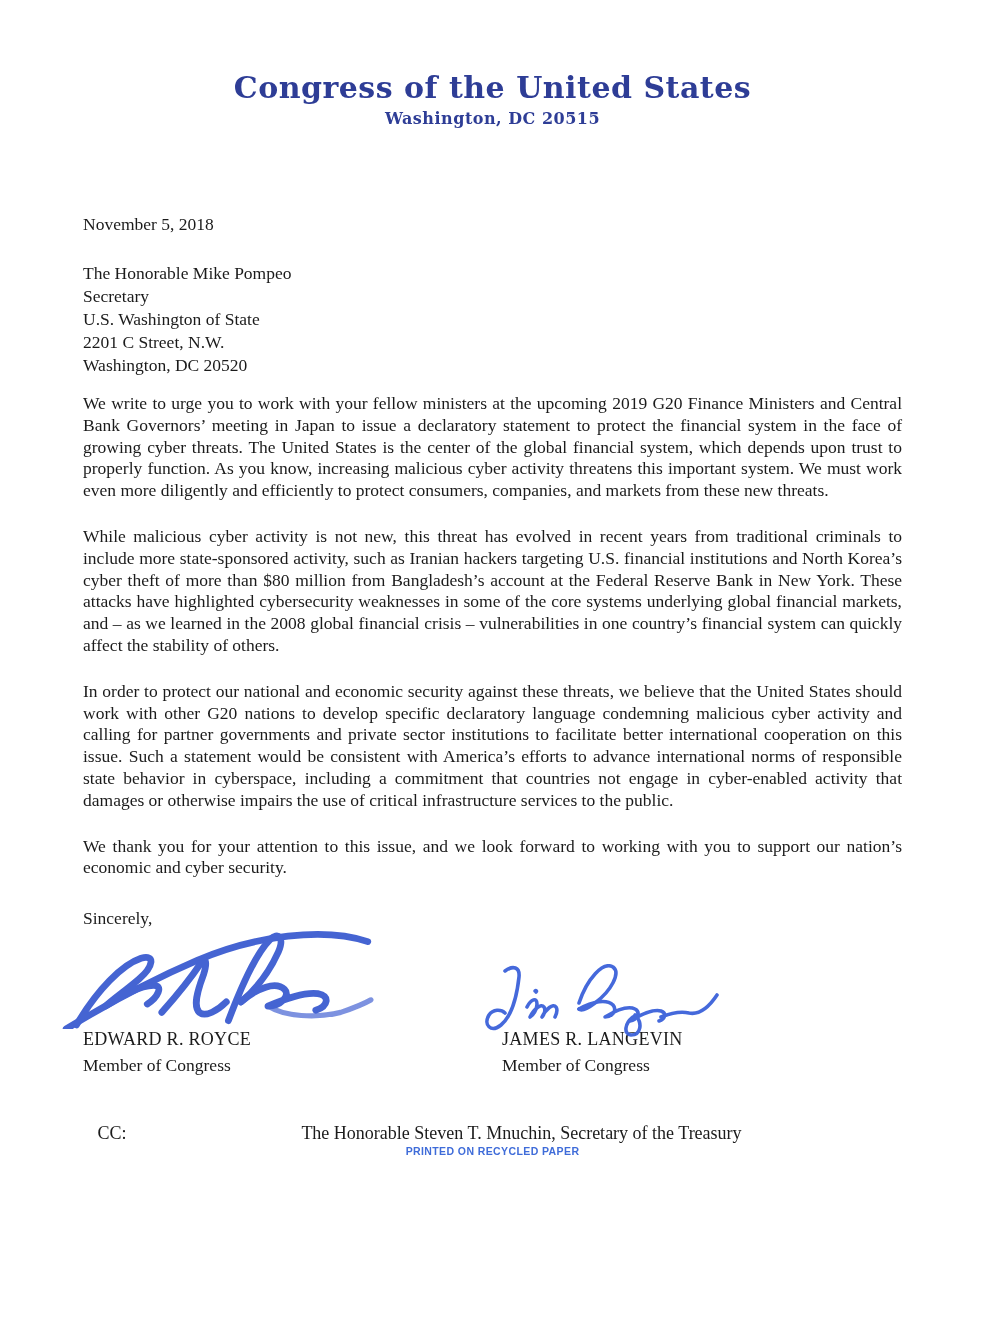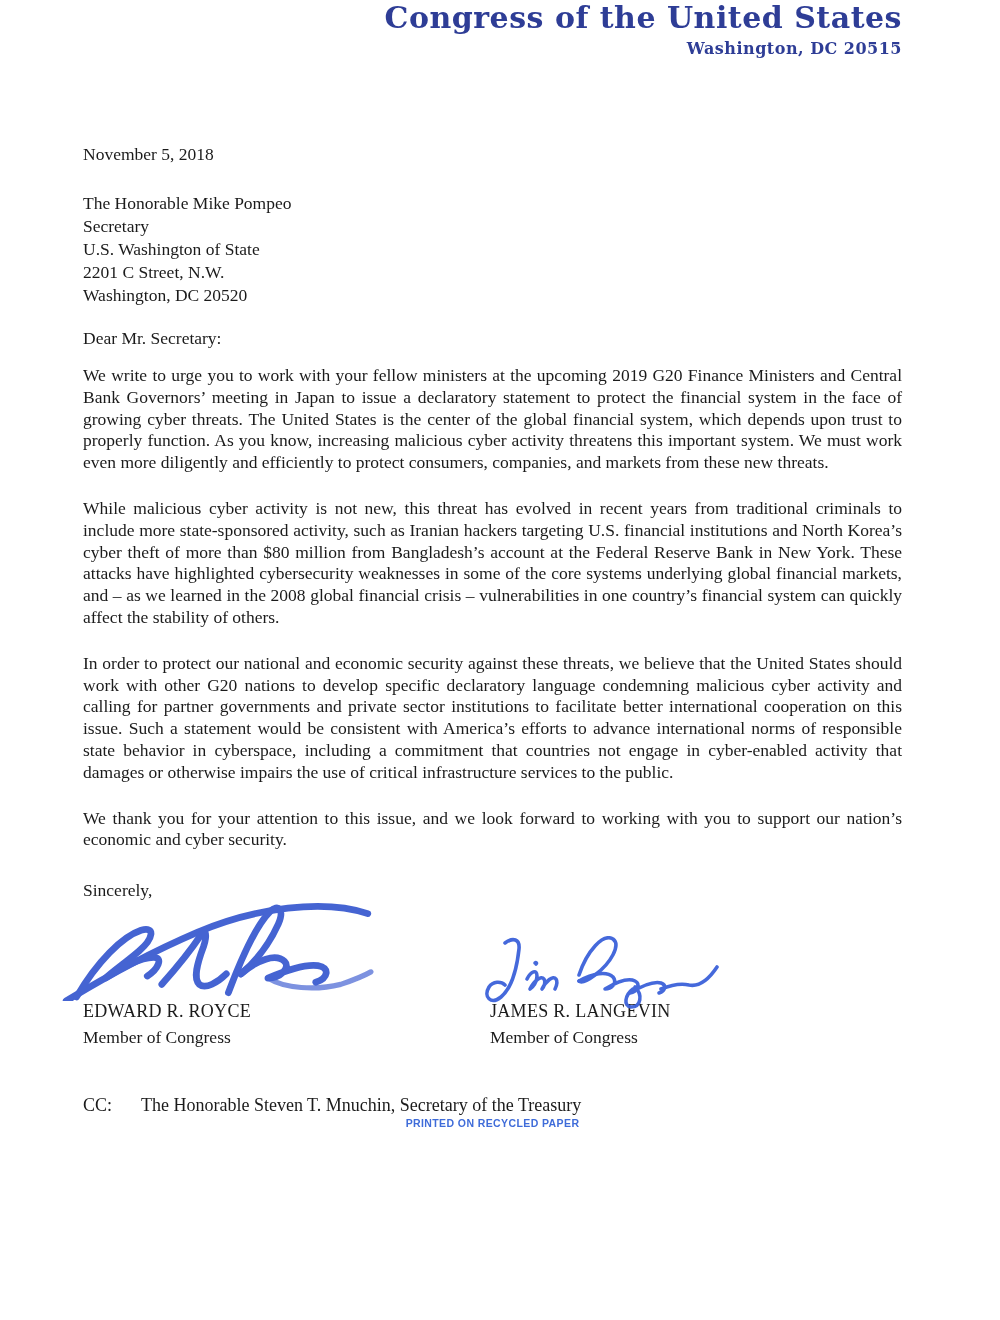--- a/index.html
+++ b/index.html
@@ -15,7 +15,7 @@
   }
   .letter { padding: 0 98px 0 83px; }
 
-  .letterhead { text-align: right; }
+  .letterhead { padding-top: 70px; text-align: center; }
   .lh-title {
     font-family: "DejaVu Serif", serif;
     font-weight: bold;

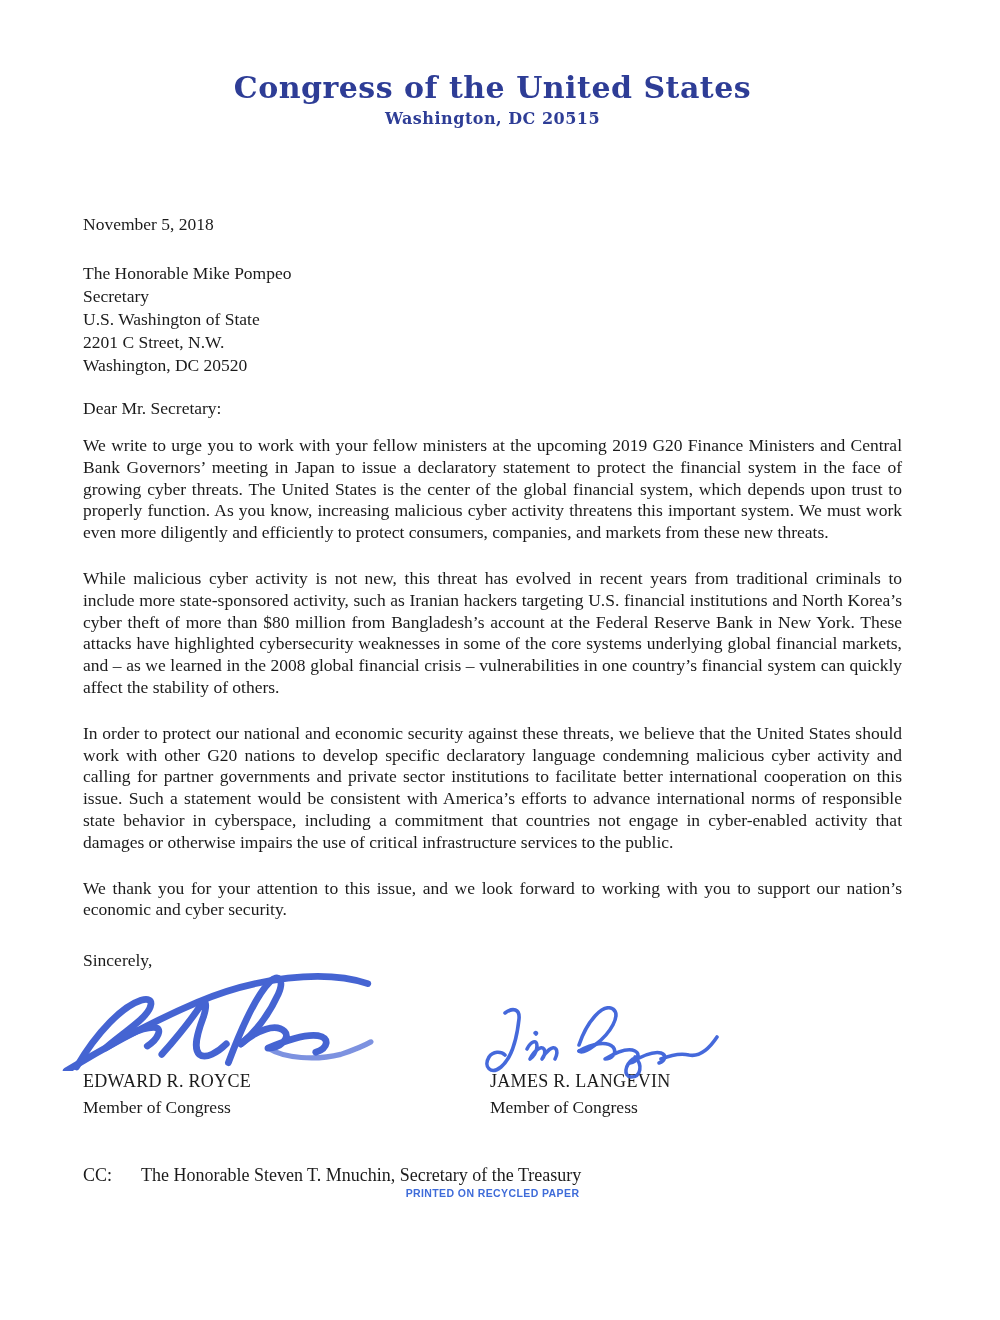--- a/index.html
+++ b/index.html
@@ -92,7 +92,6 @@
     <div>Washington, DC 20520</div>
   </div>
 
-  <div class="salutation">Dear Mr. Secretary:</div>
 
   <div class="body">
     <p class="first">We write to urge you to work with your fellow ministers at the upcoming 2019 G20 Finance Ministers and Central Bank Governors’ meeting in Japan to issue a declaratory statement to protect the financial system in the face of growing cyber threats. The United States is the center of the global financial system, which depends upon trust to properly function. As you know, increasing malicious cyber activity threatens this important system. We must work even more diligently and efficiently to protect consumers, companies, and markets from these new threats.</p>

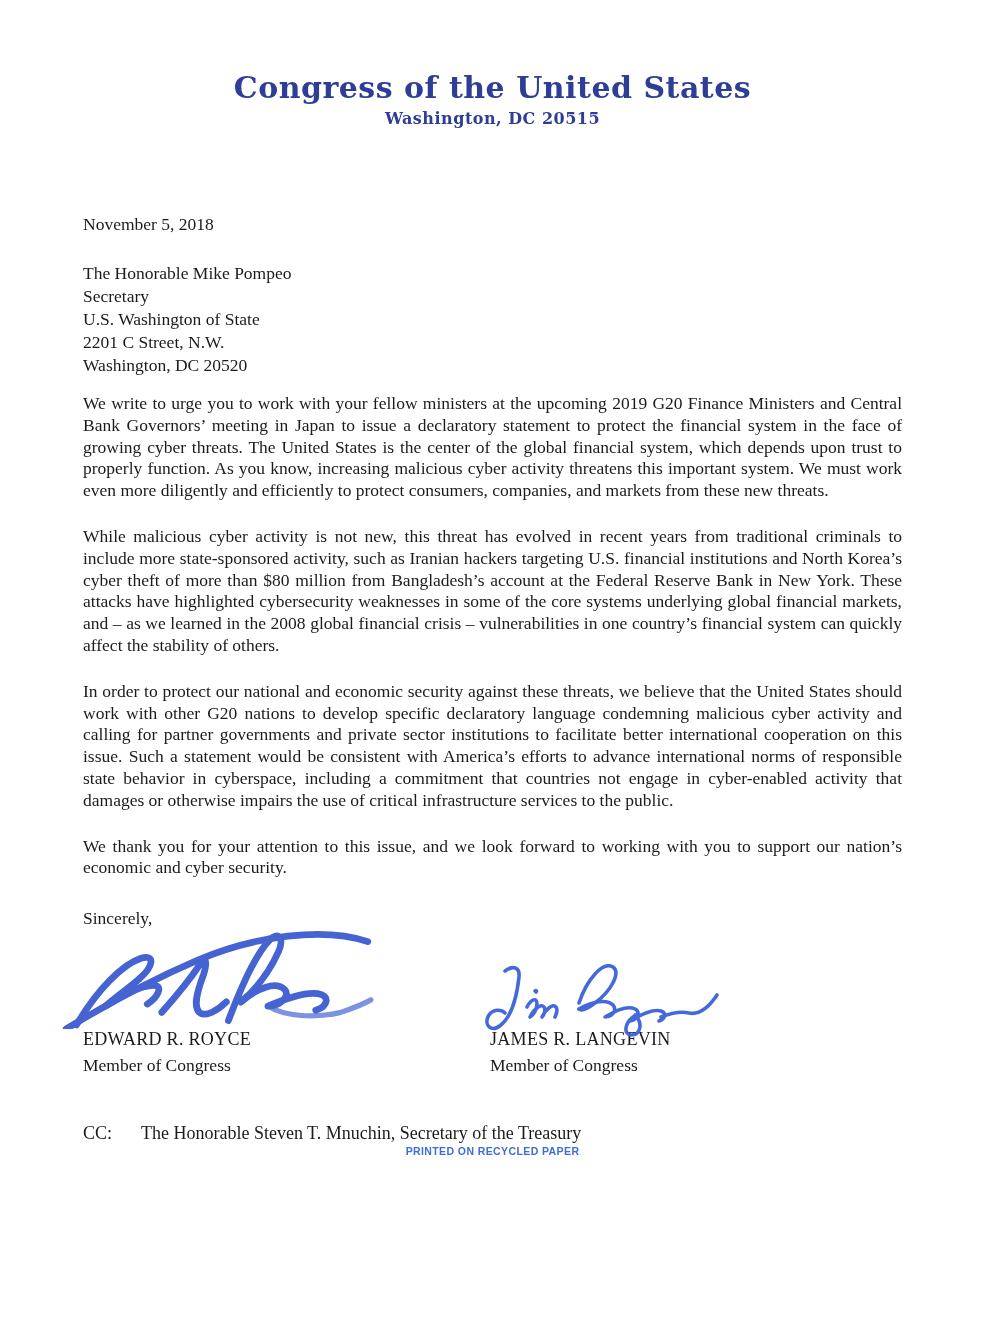--- a/index.html
+++ b/index.html
@@ -52,7 +52,7 @@
   .sig-royce { position: absolute; left: -30px; top: -4px; }
   .sig-langevin { position: absolute; left: 392px; top: 28px; }
 
-  .names-row { display: flex; }
+  .names-row { display: flex; gap: 12px; }
   .name-block { width: 407px; }
   .name-block.right { flex: 1; font-family: Liberation Serif, serif; }
   .sig-name { font-size: 18px; letter-spacing: 0.3px; }

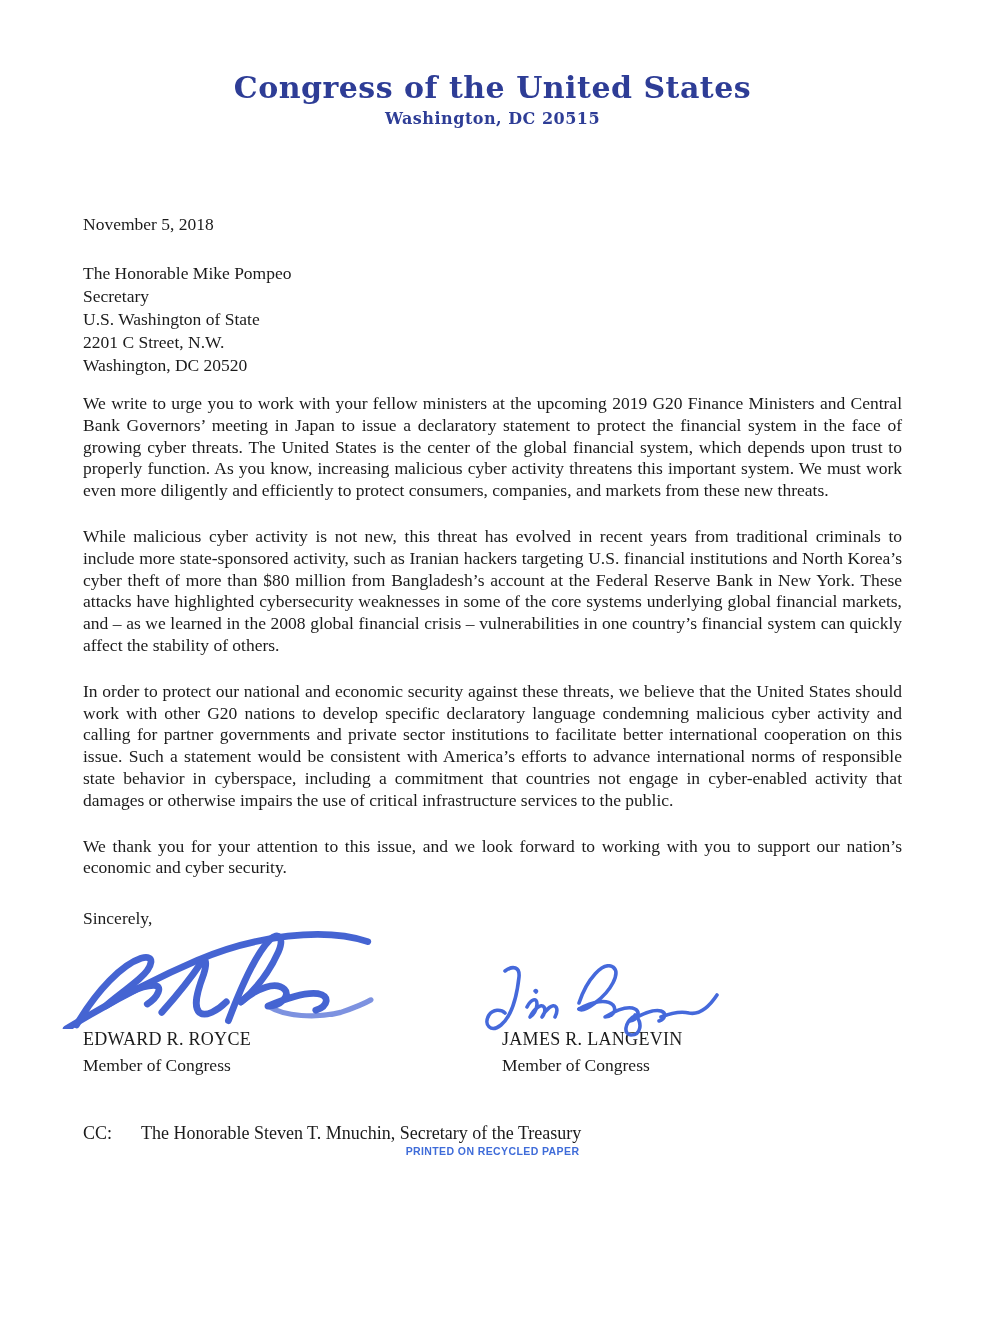--- a/index.html
+++ b/index.html
@@ -58,7 +58,7 @@
   .sig-name { font-size: 18px; letter-spacing: 0.3px; }
   .sig-title { font-size: 17.5px; margin-top: 5px; }
 
-  .cc-row { margin-top: 46px; display: flex; font-size: 18px; line-height: 22px; }
+  .cc-row { margin-top: 46px; display: flex; font-size: 18px; line-height: 22px; text-align: center; }
   .cc-label { width: 58px; }
   .cc-text { flex: 1; }
 

